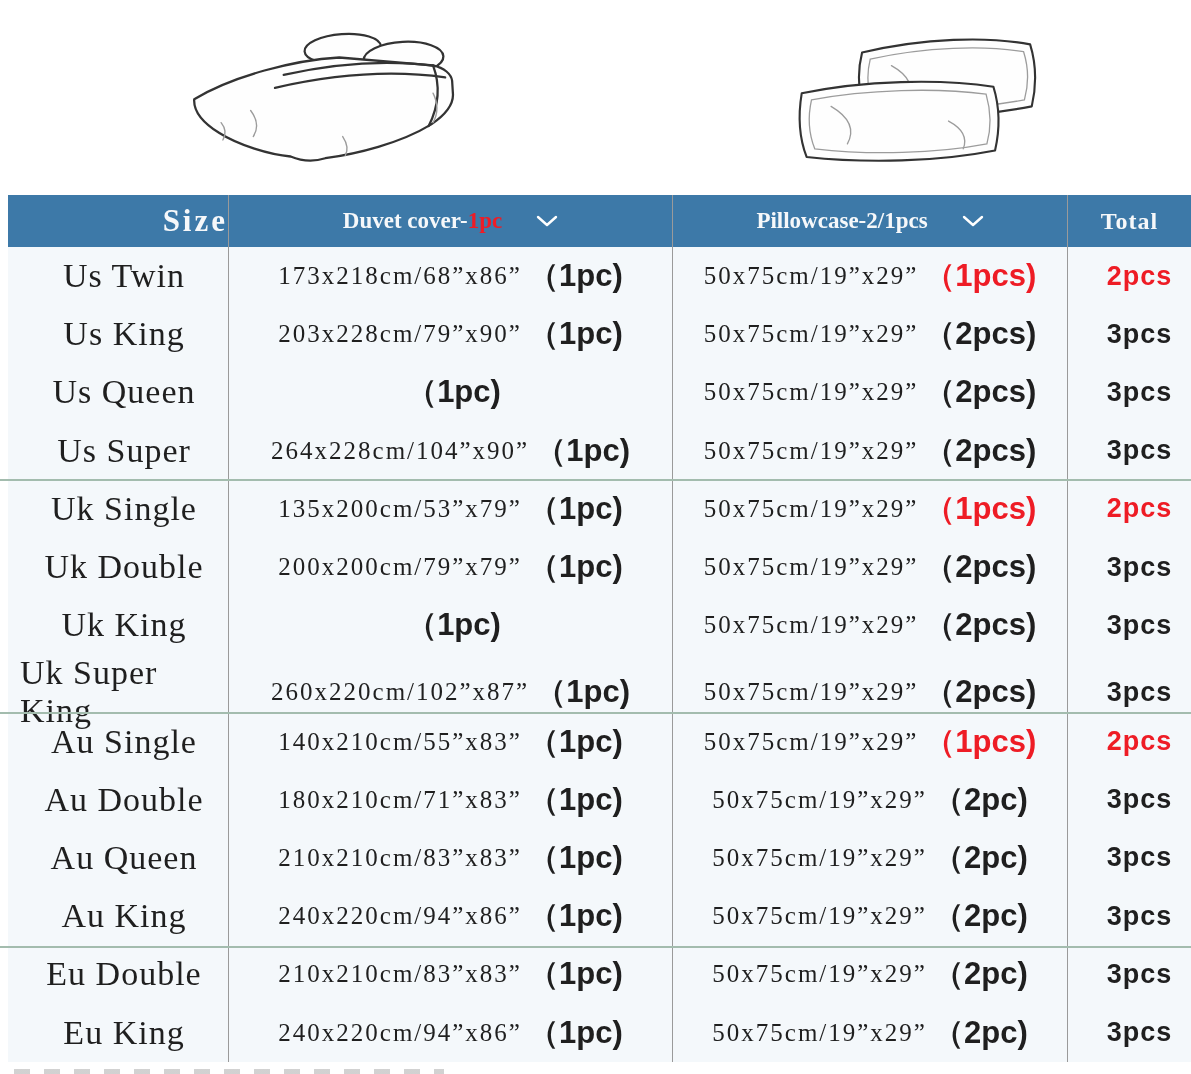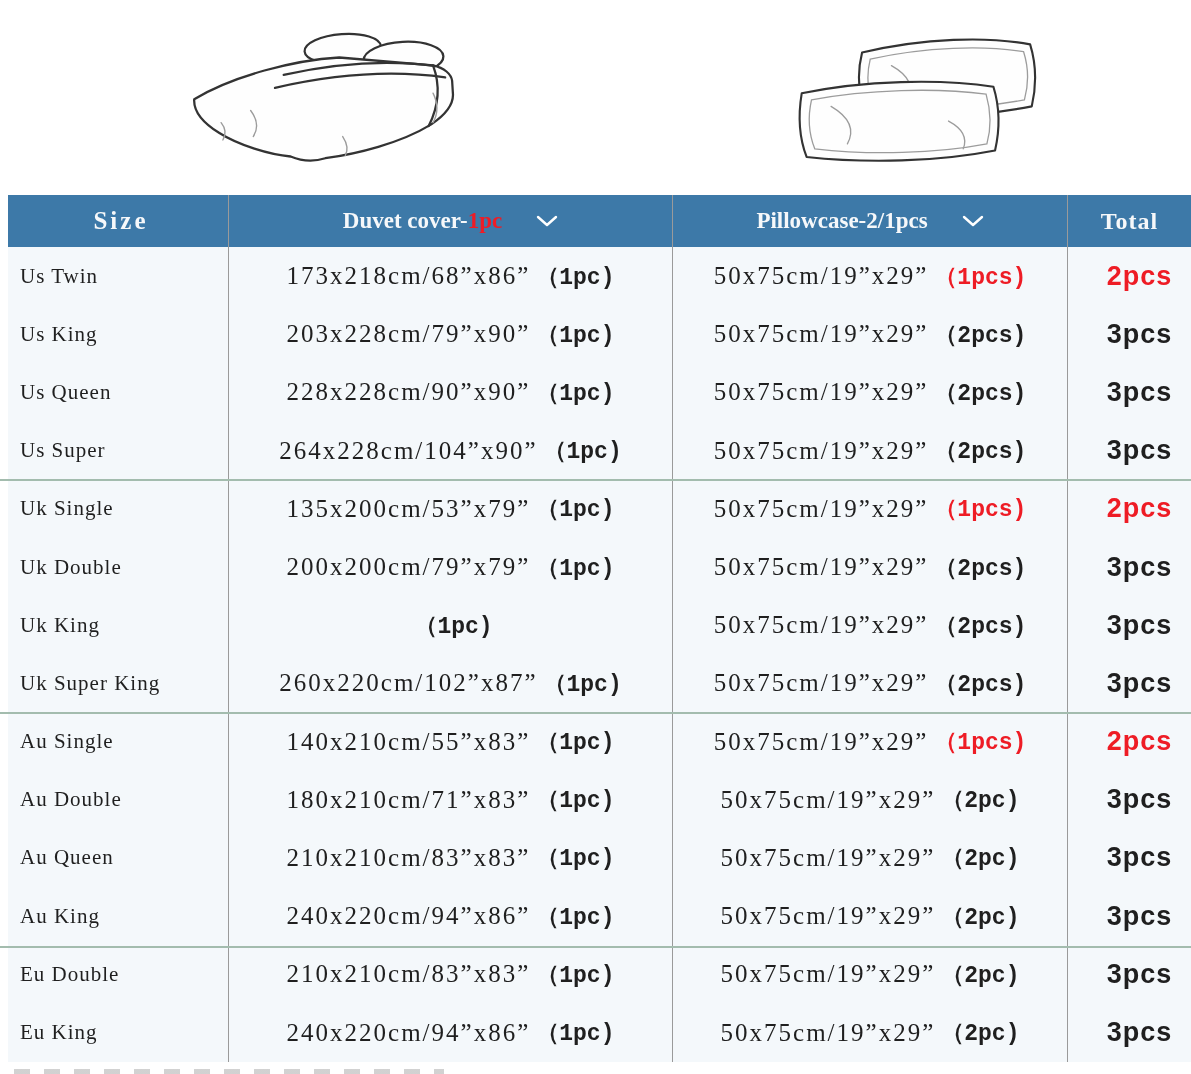--- a/index.html
+++ b/index.html
@@ -34,7 +34,7 @@
     font-size:23px;position:relative;
   }
   .th + .th{border-left:1px solid var(--divider);}
-  .th-size{justify-content:center;padding-left:6px;font-size:25px;letter-spacing:3px;}
+  .th-size{justify-content:flex-end;padding-left:6px;font-size:31px;letter-spacing:3px;}
   .th-total{font-size:24px;letter-spacing:1px;}
   .th .red{color:var(--red);}
   .chev{margin-left:34px;display:inline-flex;align-items:center;}

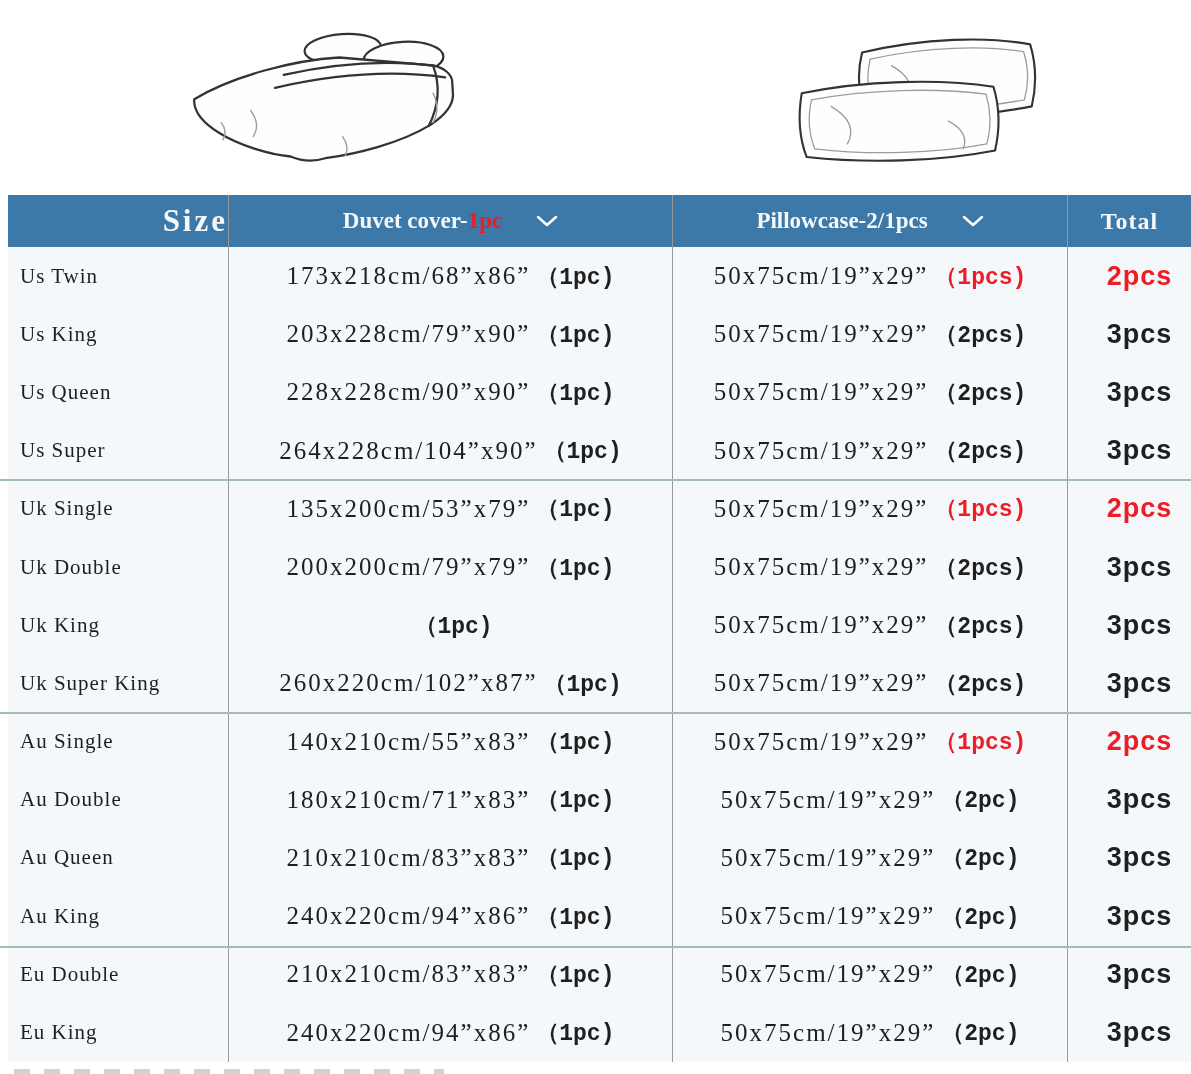--- a/index.html
+++ b/index.html
@@ -46,7 +46,7 @@
   }
   .td{height:100%;display:flex;align-items:center;justify-content:center;font-size:25px;color:var(--text);}
   .td + .td{border-left:1px solid var(--divider);}
-  .td-size{justify-content:flex-start;padding-left:12px;font-size:21px;letter-spacing:1px;}
+  .td-size{justify-content:center;padding-left:12px;font-size:34px;letter-spacing:1px;}
   .dims{letter-spacing:2px;text-align:center;}
   .qty{font-family:Liberation Mono, monospace;font-weight:bold;font-size:23px;letter-spacing:0;margin-left:6px;}
   .td-total{font-family:"Liberation Sans", sans-serif;font-weight:bold;font-size:27px;letter-spacing:1px;padding-left:20px;}

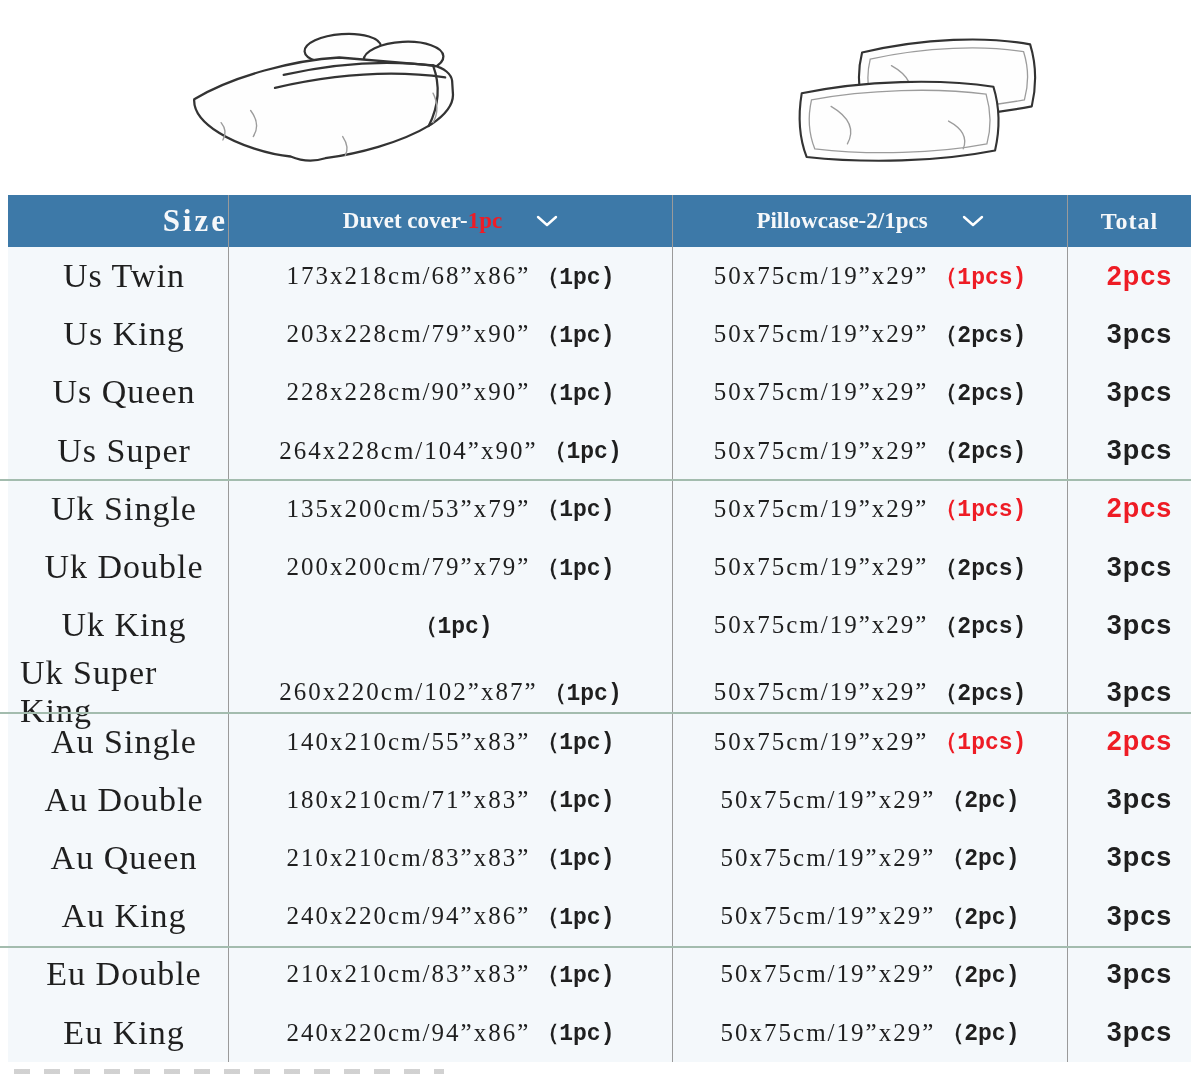--- a/index.html
+++ b/index.html
@@ -48,7 +48,7 @@
   .td + .td{border-left:1px solid var(--divider);}
   .td-size{justify-content:center;padding-left:12px;font-size:34px;letter-spacing:1px;}
   .dims{letter-spacing:2px;text-align:center;}
-  .qty{font-family:Liberation Mono, monospace;font-weight:bold;font-size:23px;letter-spacing:0;margin-left:6px;}
+  .qty{font-family:Liberation Sans, sans-serif;font-weight:bold;font-size:31px;letter-spacing:0;margin-left:6px;}
   .td-total{font-family:"Liberation Sans", sans-serif;font-weight:bold;font-size:27px;letter-spacing:1px;padding-left:20px;}
   .red{color:var(--red) !important;}
 

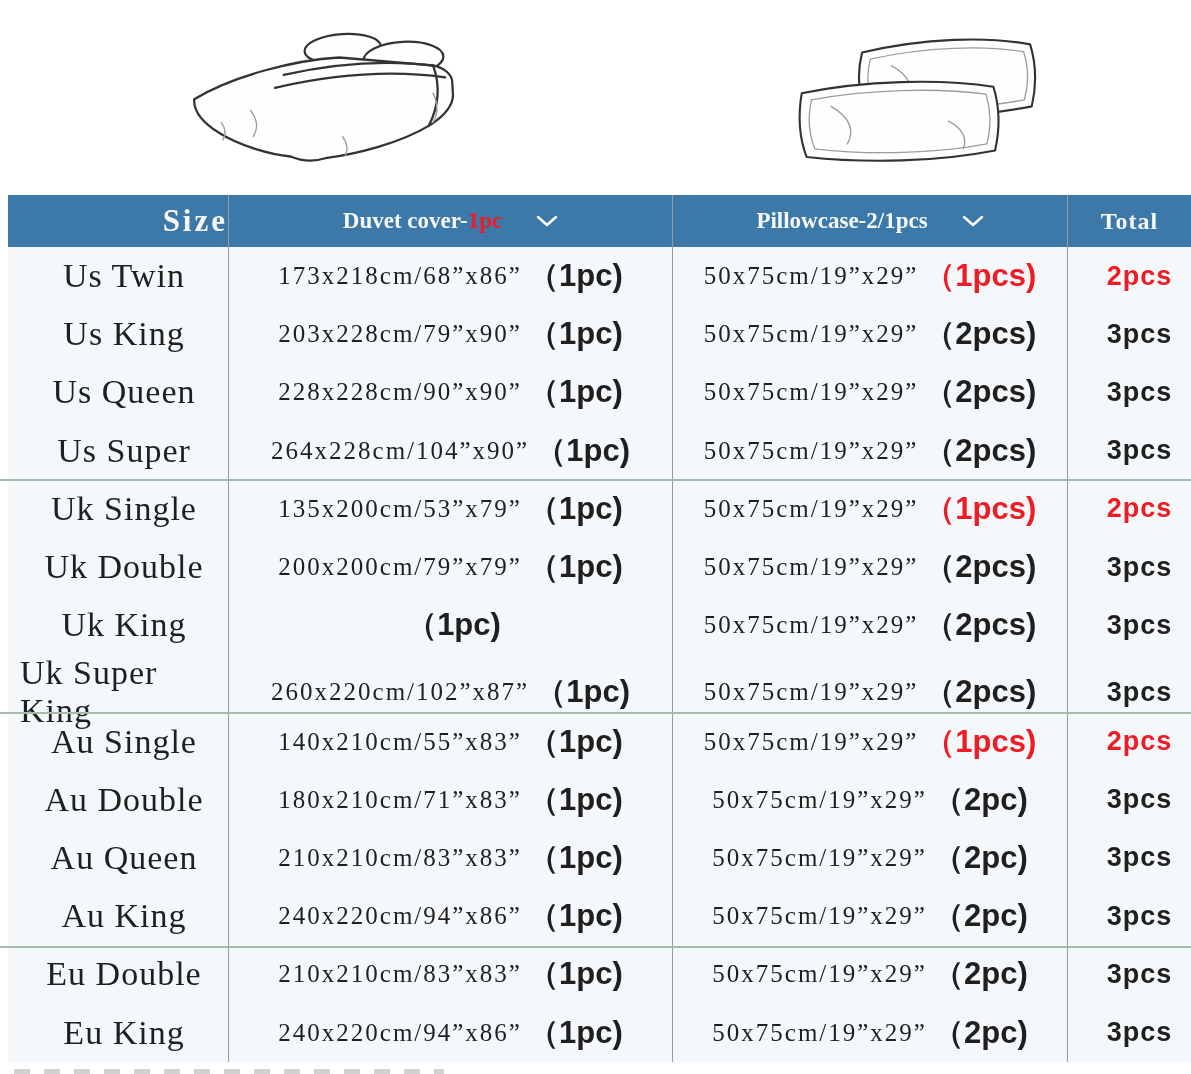--- a/index.html
+++ b/index.html
@@ -157,7 +157,6 @@
           <span class="size-label">Us Queen</span>
         </div>
     <div class="td">
-          <span class="dims duvet-dims">228x228cm/90”x90”</span>
           <span class="qty duvet-qty">（1pc)</span>
         </div>
     <div class="td">

